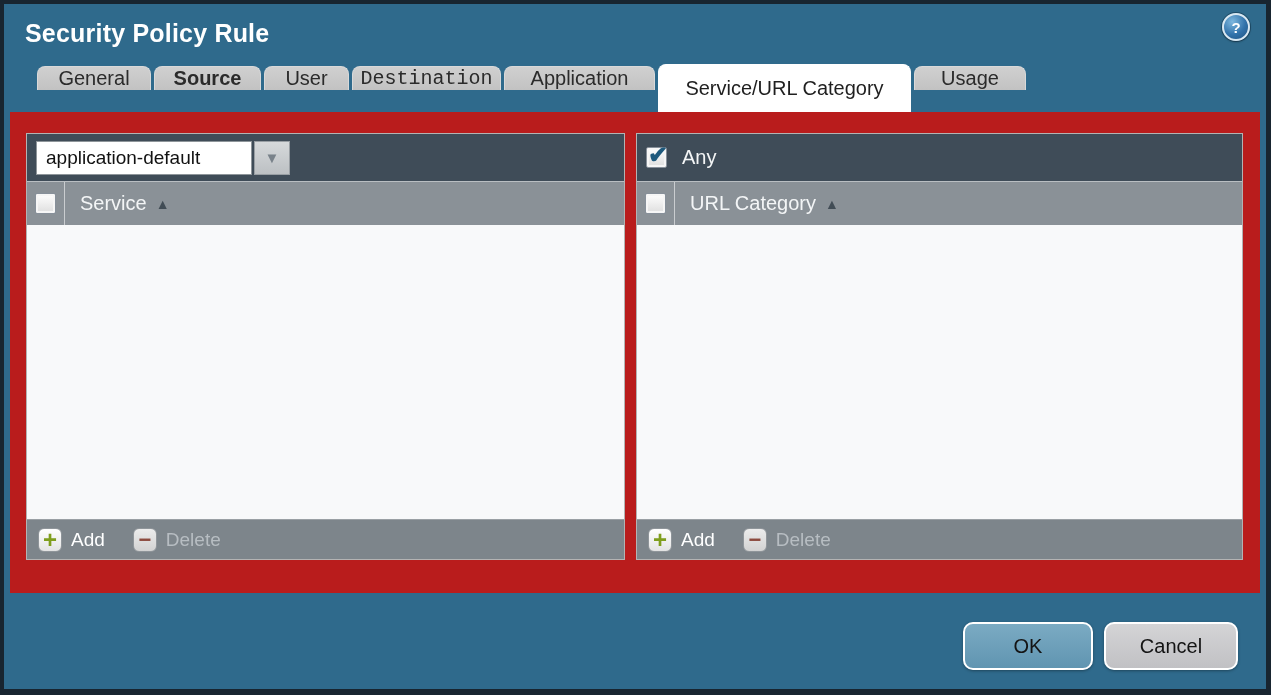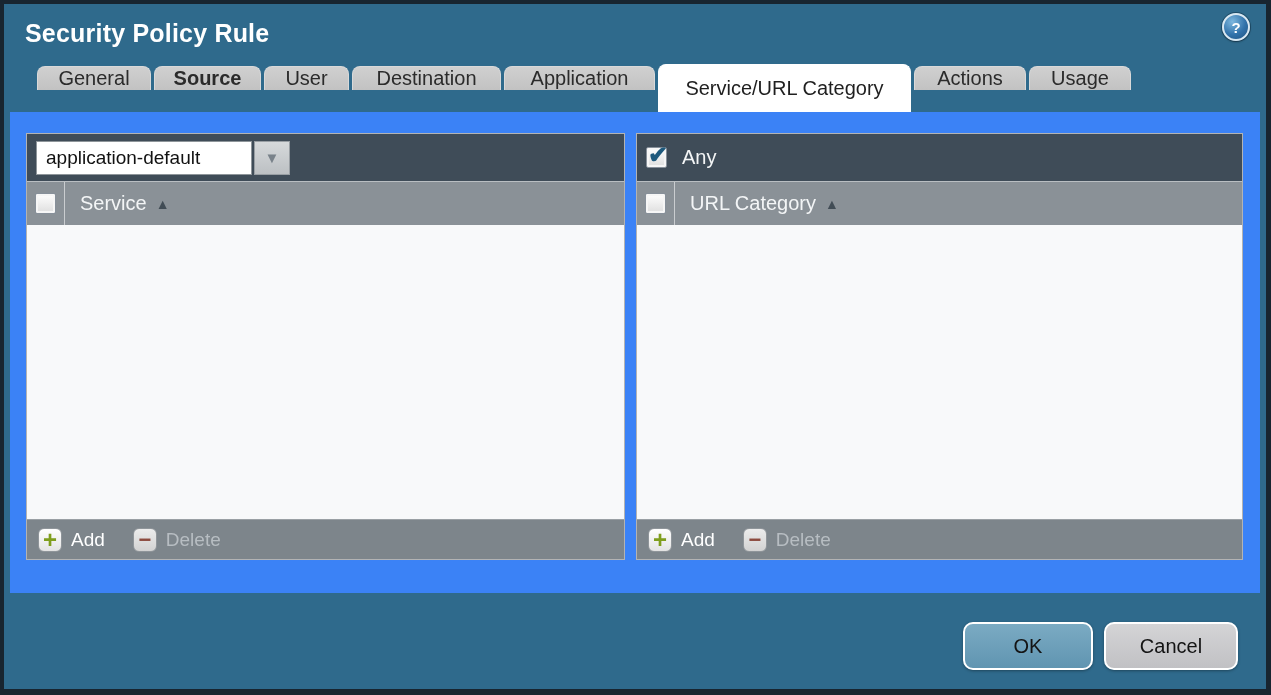--- a/index.html
+++ b/index.html
@@ -53,7 +53,7 @@
   .tab:nth-child(1) { width: 114px; }
   .tab:nth-child(2) { width: 107px; font-weight: bold; }
   .tab:nth-child(3) { width: 85px; }
-  .tab:nth-child(4) { width: 149px; }
+  .tab:nth-child(4) { width: 149px; font-family: Liberation Mono, monospace; }
   .tab:nth-child(5) { width: 151px; }
   .tab:nth-child(6) { width: 253px; }
   .tab:nth-child(7) { width: 112px; }

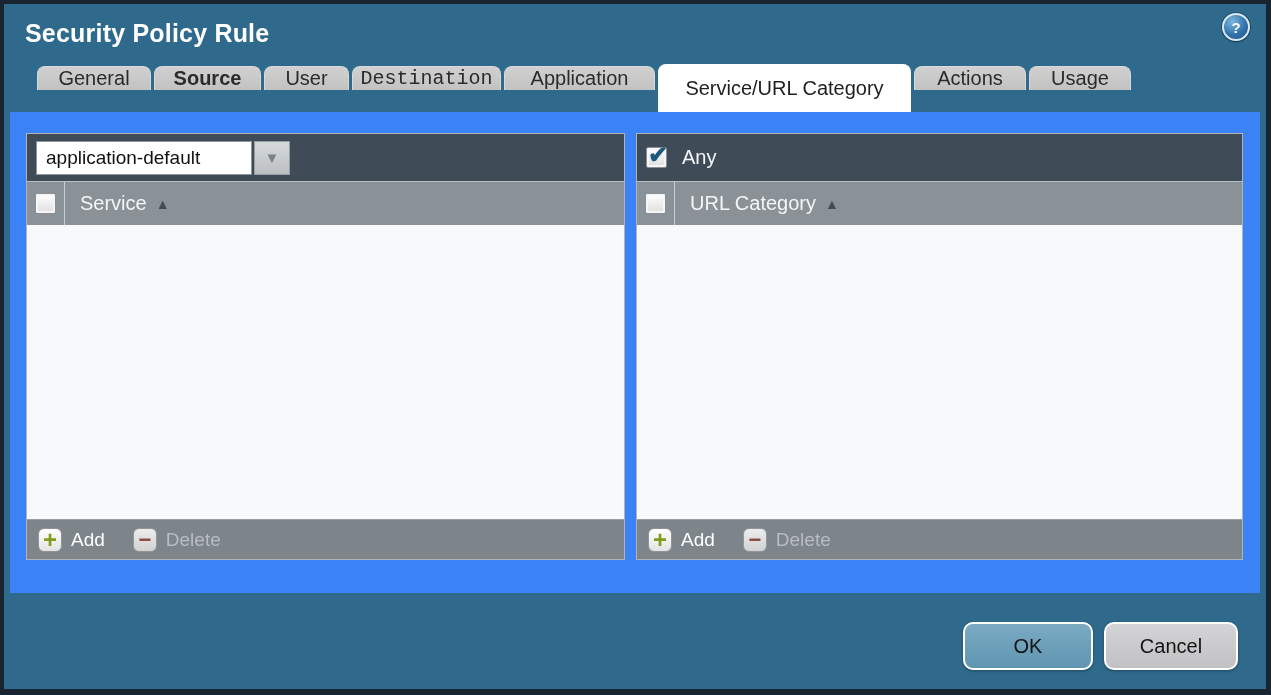--- a/index.html
+++ b/index.html
@@ -194,7 +194,6 @@
     <div class="tab">Destination</div>
     <div class="tab">Application</div>
     <div class="tab active">Service/URL Category</div>
-    <div class="tab">Actions</div>
     <div class="tab">Usage</div>
   </div>
 

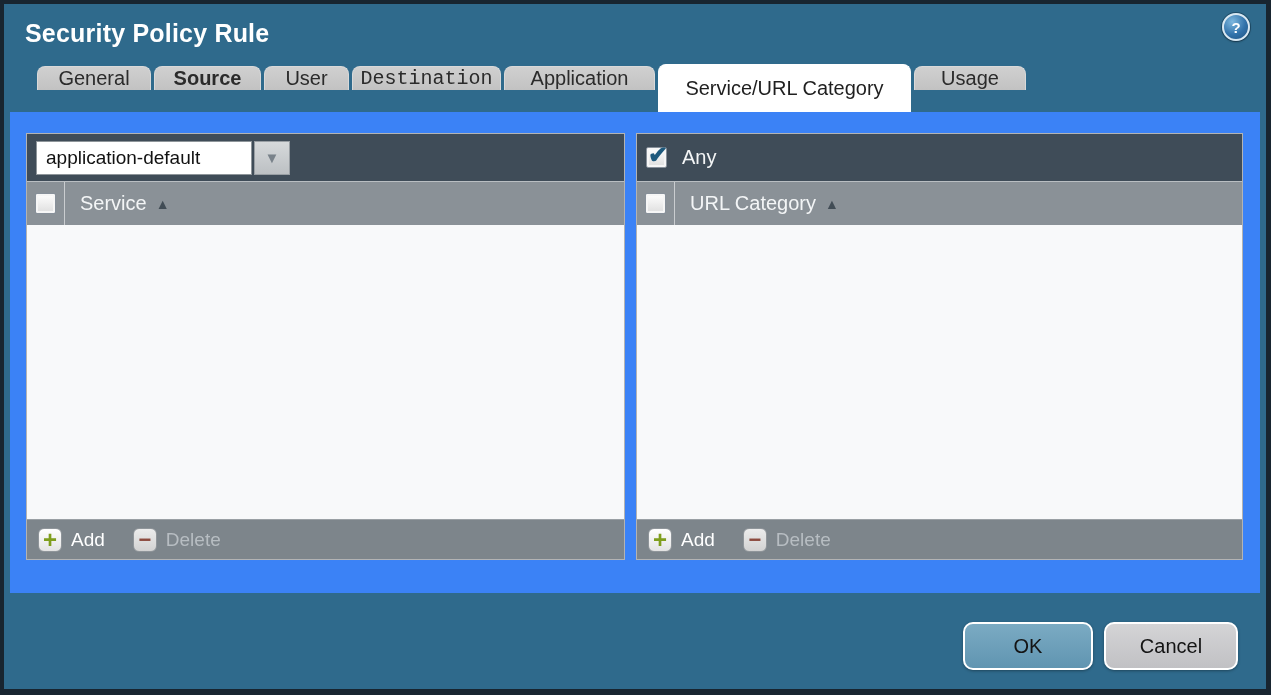--- a/index.html
+++ b/index.html
@@ -66,7 +66,7 @@
   
   .content {
     position: absolute; left: 6px; top: 108px;
-    width: 1250px; height: 481px; background: #3b82f6; z-index: 1;
+    width: 1250px; height: 481px; background: #b91c1c; z-index: 1;
   }
 
   .panel {

